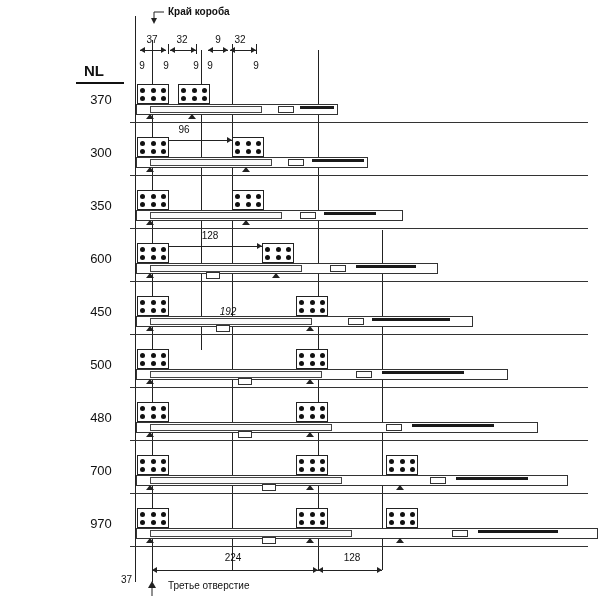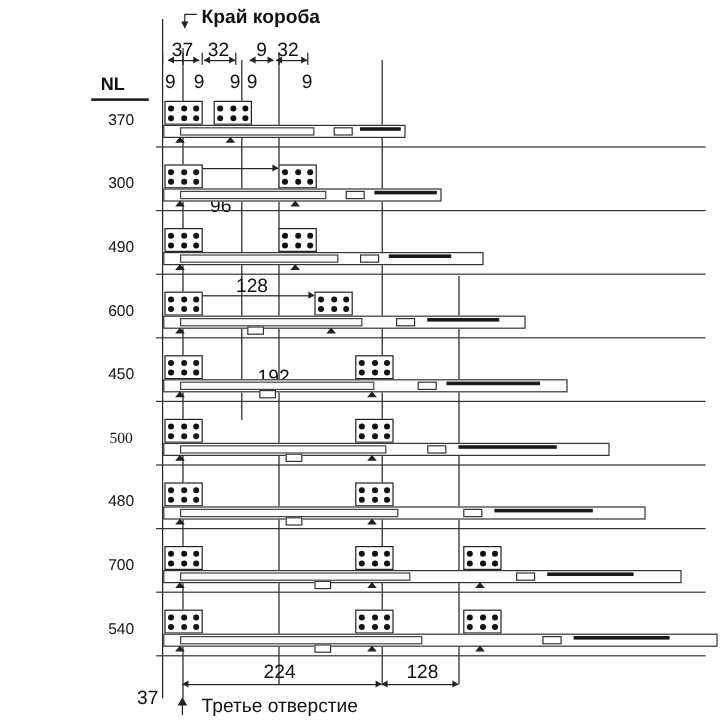--- a/index.html
+++ b/index.html
@@ -12,7 +12,7 @@
   }
   #stage{position:relative;width:600px;height:600px;}
 
-  .lbl{position:absolute;font-size:16px;color:#111;white-space:nowrap;}
+  .lbl{position:absolute;font-size:10px;color:#111;white-space:nowrap;}
   .lbl.b{font-weight:bold;}
   .lbl.c{transform:translateX(-50%);}
   .lbl.r{transform:translateX(-100%);}

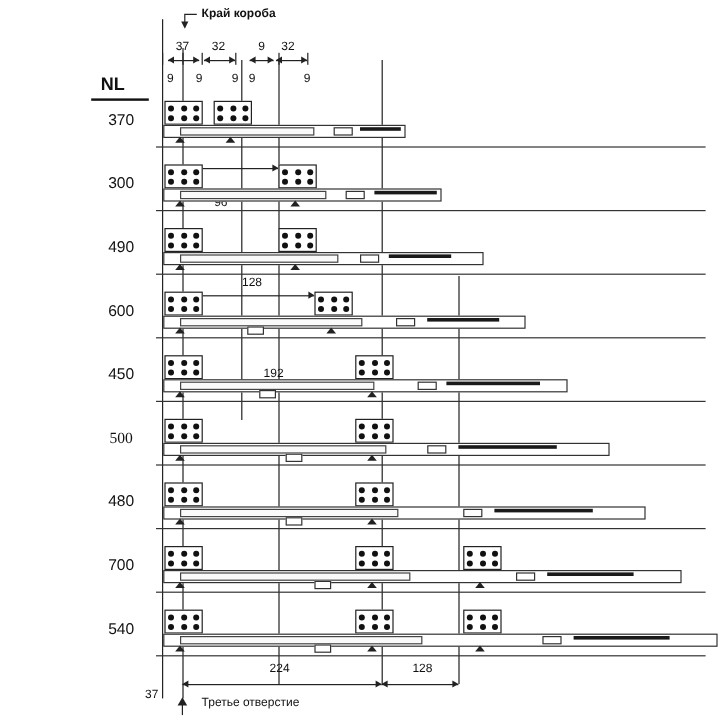--- a/index.html
+++ b/index.html
@@ -126,7 +126,7 @@
   <div class="tri" style="left:188px;top:114px;"></div>
   <div class="rowsep" style="top:122px;"></div>
 
-  <div class="lbl c" style="left:184px;top:124px;margin-top:40px;">96</div>
+  <div class="lbl c" style="left:184px;top:124px;">96</div>
   <div class="dim" style="left:152px;top:140px;width:80px;"></div>
 
   <div class="nlbox" style="top:145px;">300</div>

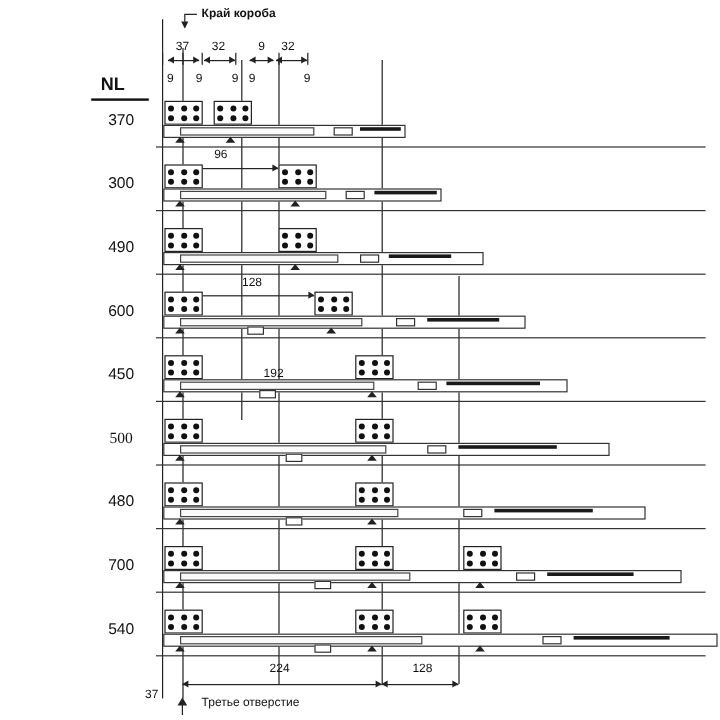--- a/index.html
+++ b/index.html
@@ -162,7 +162,7 @@
   <div class="tri" style="left:242px;top:167px;"></div>
   <div class="rowsep" style="top:175px;"></div>
 
-  <div class="nlbox" style="top:198px;">490</div>
+  <div class="nlbox" style="top:198px;">350</div>
   <div class="holes" style="left:137px;top:190px;width:32px;height:20px;">
     <div class="holerow">
         <span class="hole"></span>

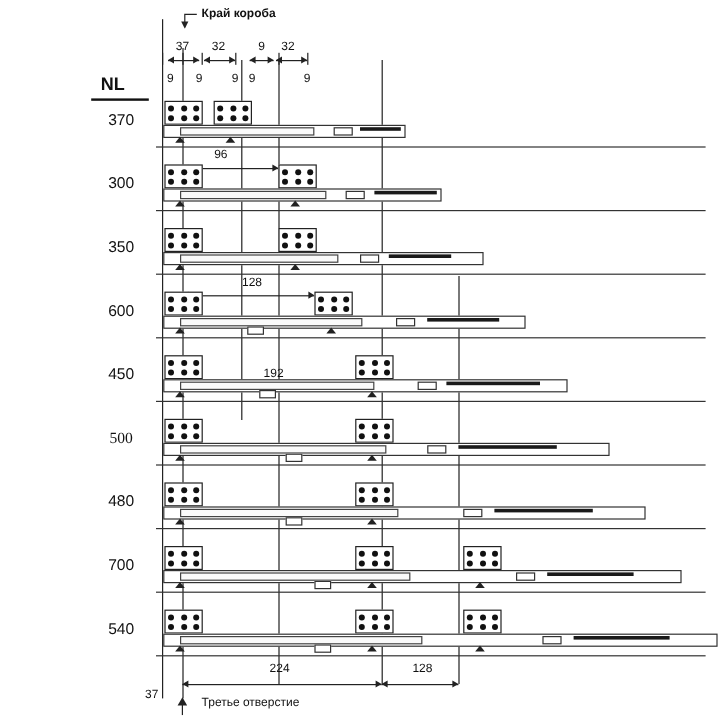--- a/index.html
+++ b/index.html
@@ -232,7 +232,7 @@
   <div class="tri" style="left:272px;top:273px;"></div>
   <div class="rowsep" style="top:281px;"></div>
 
-  <div class="lbl c" style="left:228px;top:306px;">192</div>
+  <div class="lbl c" style="left:228px;top:306px;font-style:italic;">192</div>
   <div class="dim" style="left:152px;top:322px;width:166px;"></div>
 
   <div class="nlbox" style="top:304px;">450</div>

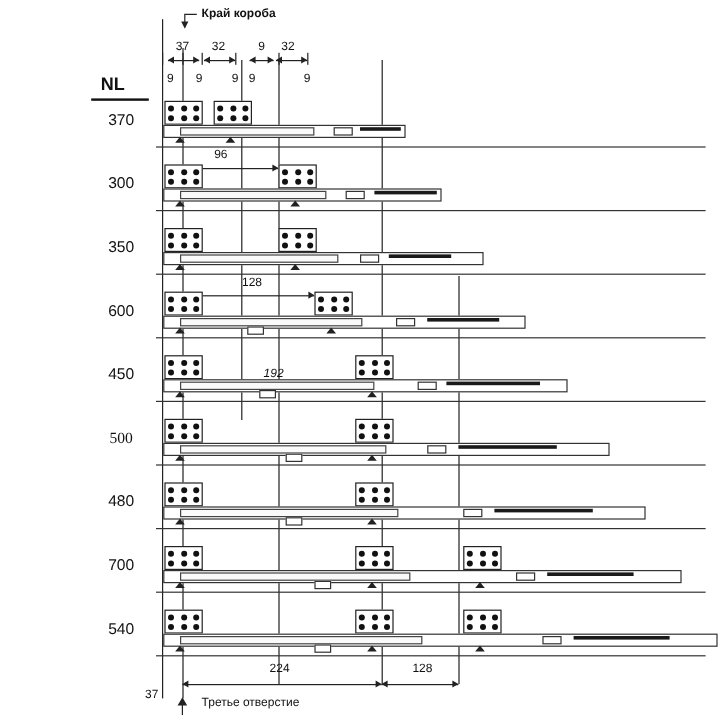--- a/index.html
+++ b/index.html
@@ -269,7 +269,7 @@
   <div class="tri" style="left:306px;top:326px;"></div>
   <div class="rowsep" style="top:334px;"></div>
 
-  <div class="nlbox" style="top:357px;font-family:Liberation Serif, serif;">500</div>
+  <div class="nlbox" style="top:357px;">500</div>
   <div class="holes" style="left:137px;top:349px;width:32px;height:20px;">
     <div class="holerow">
         <span class="hole"></span>

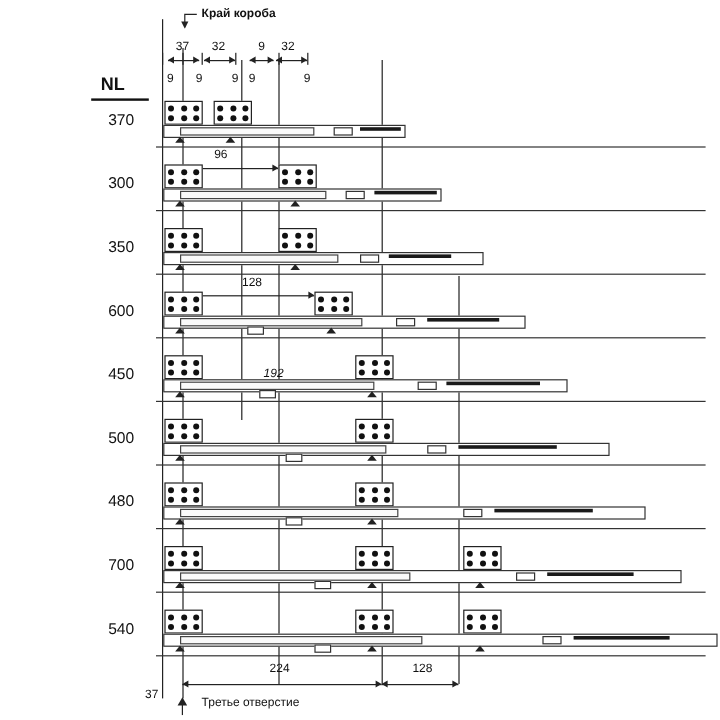--- a/index.html
+++ b/index.html
@@ -384,7 +384,7 @@
   <div class="tri" style="left:396px;top:485px;"></div>
   <div class="rowsep" style="top:493px;"></div>
 
-  <div class="nlbox" style="top:516px;">540</div>
+  <div class="nlbox" style="top:516px;">970</div>
   <div class="holes" style="left:137px;top:508px;width:32px;height:20px;">
     <div class="holerow">
         <span class="hole"></span>

